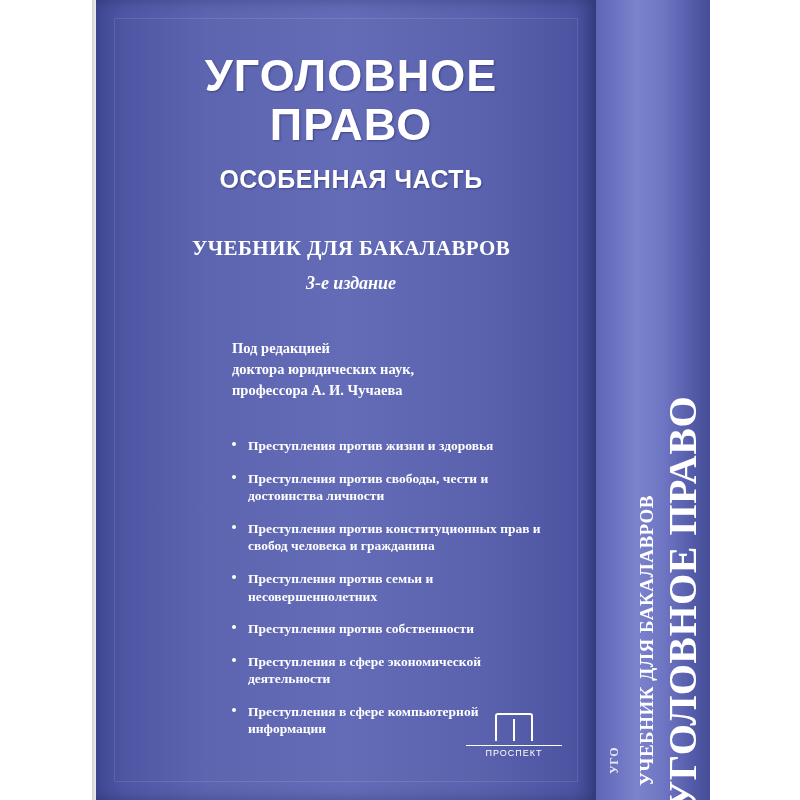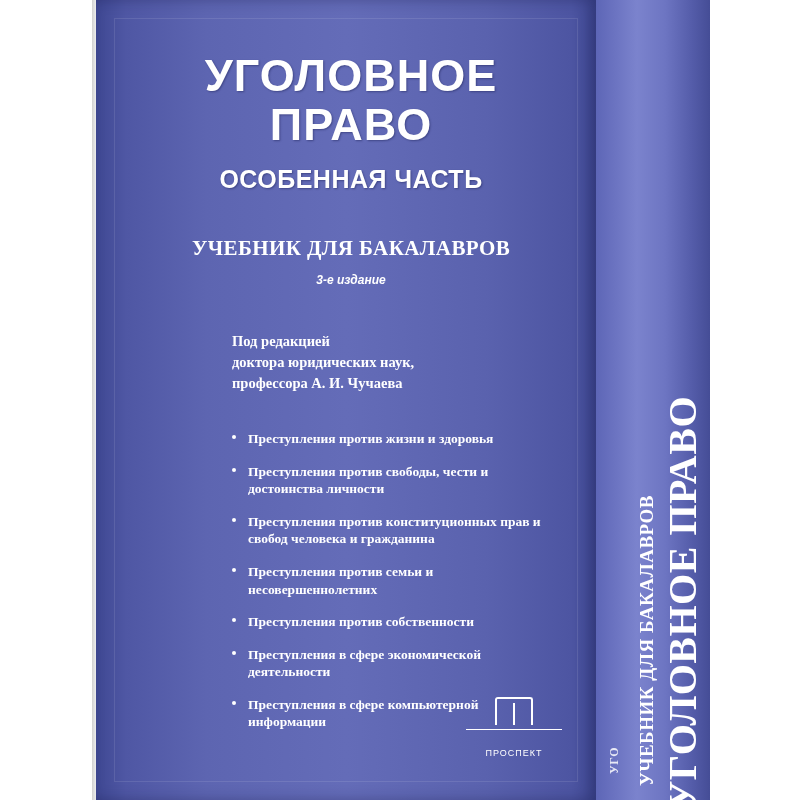--- a/index.html
+++ b/index.html
@@ -136,10 +136,10 @@
     margin-top: 42px;
   }
   #edition-line {
-    font-family: Liberation Sans, sans-serif;
+    font-family: Liberation Serif, serif;
     font-weight: bold;
     font-style: italic;
-    font-size: 12px;
+    font-size: 18px;
     margin-top: 12px;
   }
 

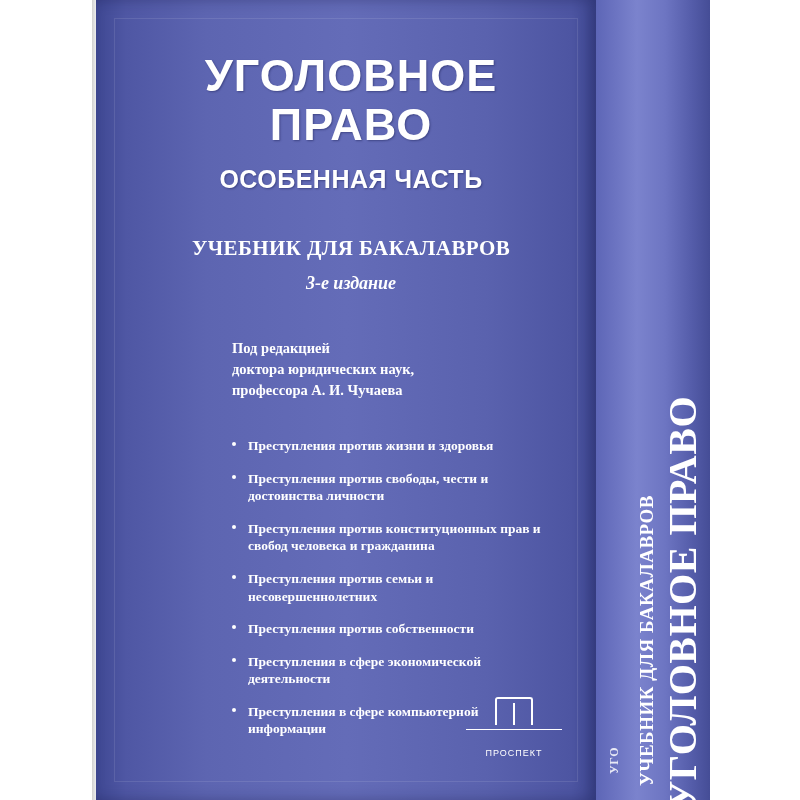--- a/index.html
+++ b/index.html
@@ -218,7 +218,7 @@
     letter-spacing: 1px;
     text-transform: uppercase;
     border-top: 1px solid #ffffff;
-    padding-top: 18px;
+    padding-top: 2px;
   }
 
   

